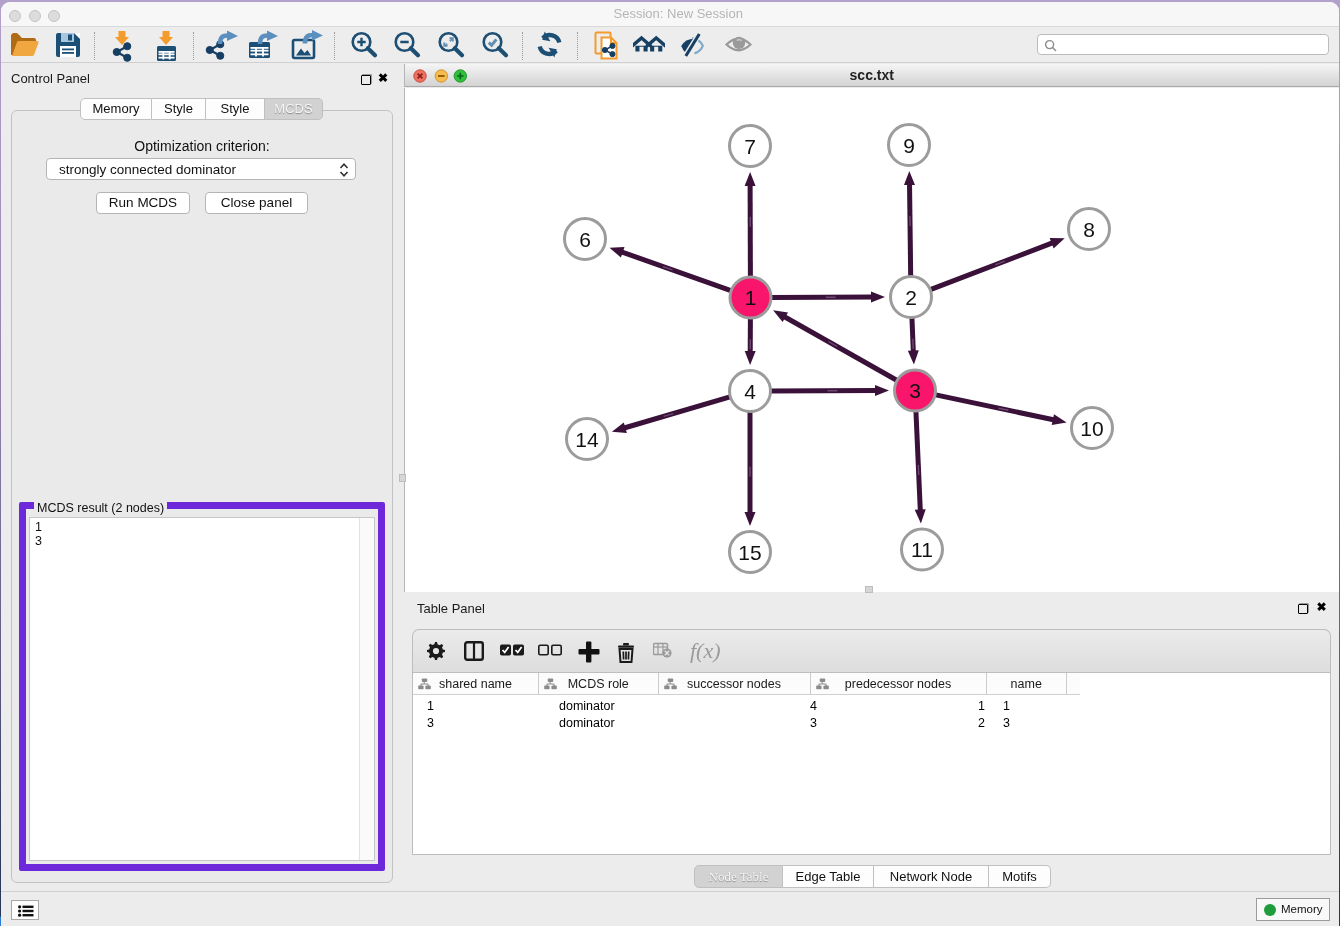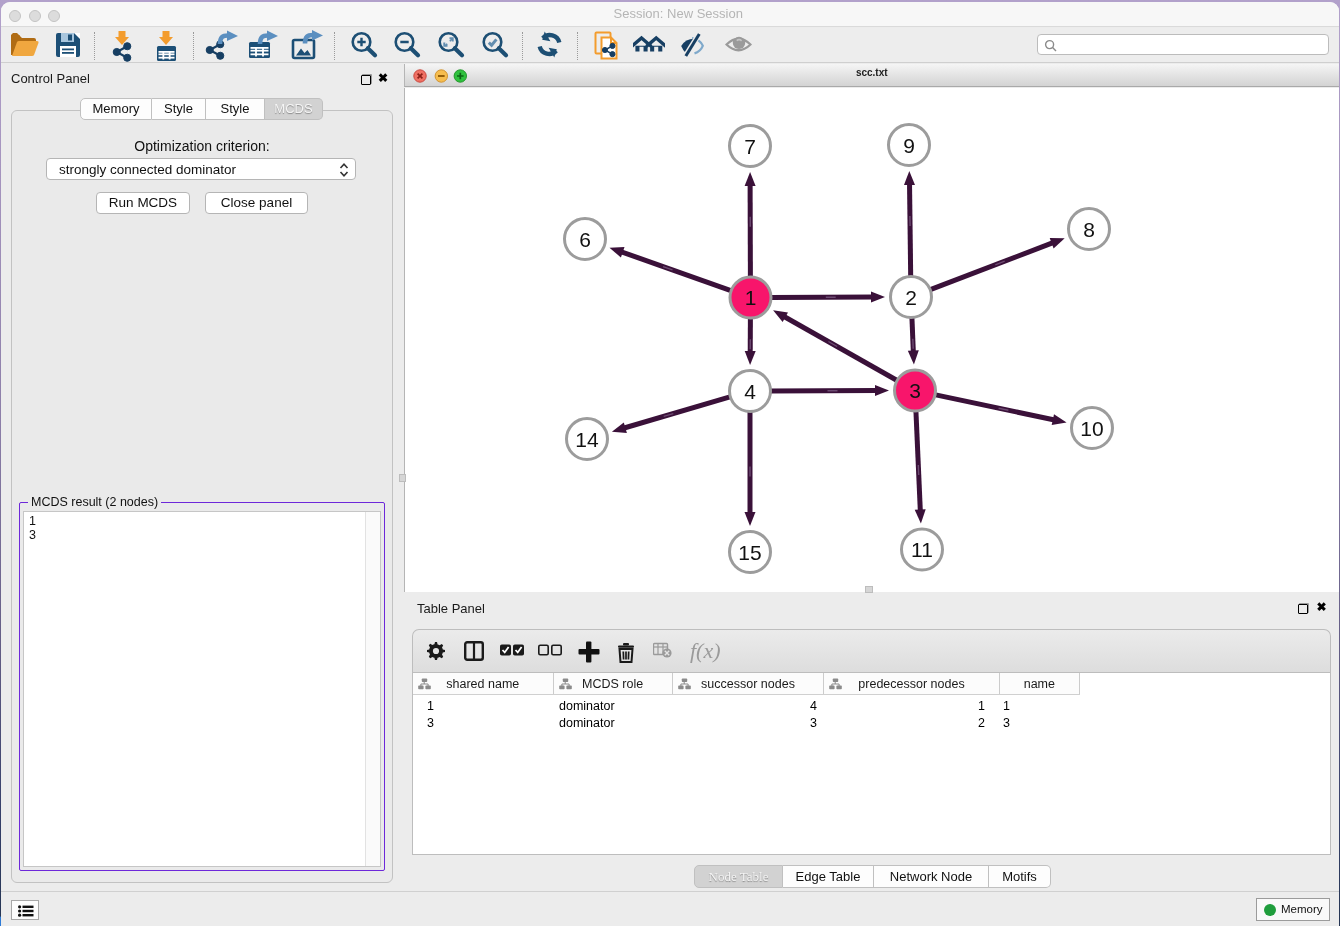--- a/index.html
+++ b/index.html
@@ -51,7 +51,7 @@
   .netwin-title { position:absolute; left:403px; top:62px; right:0; height:23px;
                   background:linear-gradient(#f5f5f5,#d3d3d3); border-bottom:1px solid #a9a9a9;
                   border-left:1px solid #b5b5b5; }
-  .nwt { position:absolute; top:3px; left:0; right:0; text-align:center; font-size:10px;
+  .nwt { position:absolute; top:3px; left:0; right:0; text-align:center; font-size:14px;
          font-weight:bold; color:#222; }
   .canvas { position:absolute; left:403px; top:86px; right:0; height:504px; background:#fff;
             border-left:1px solid #b5b5b5; }

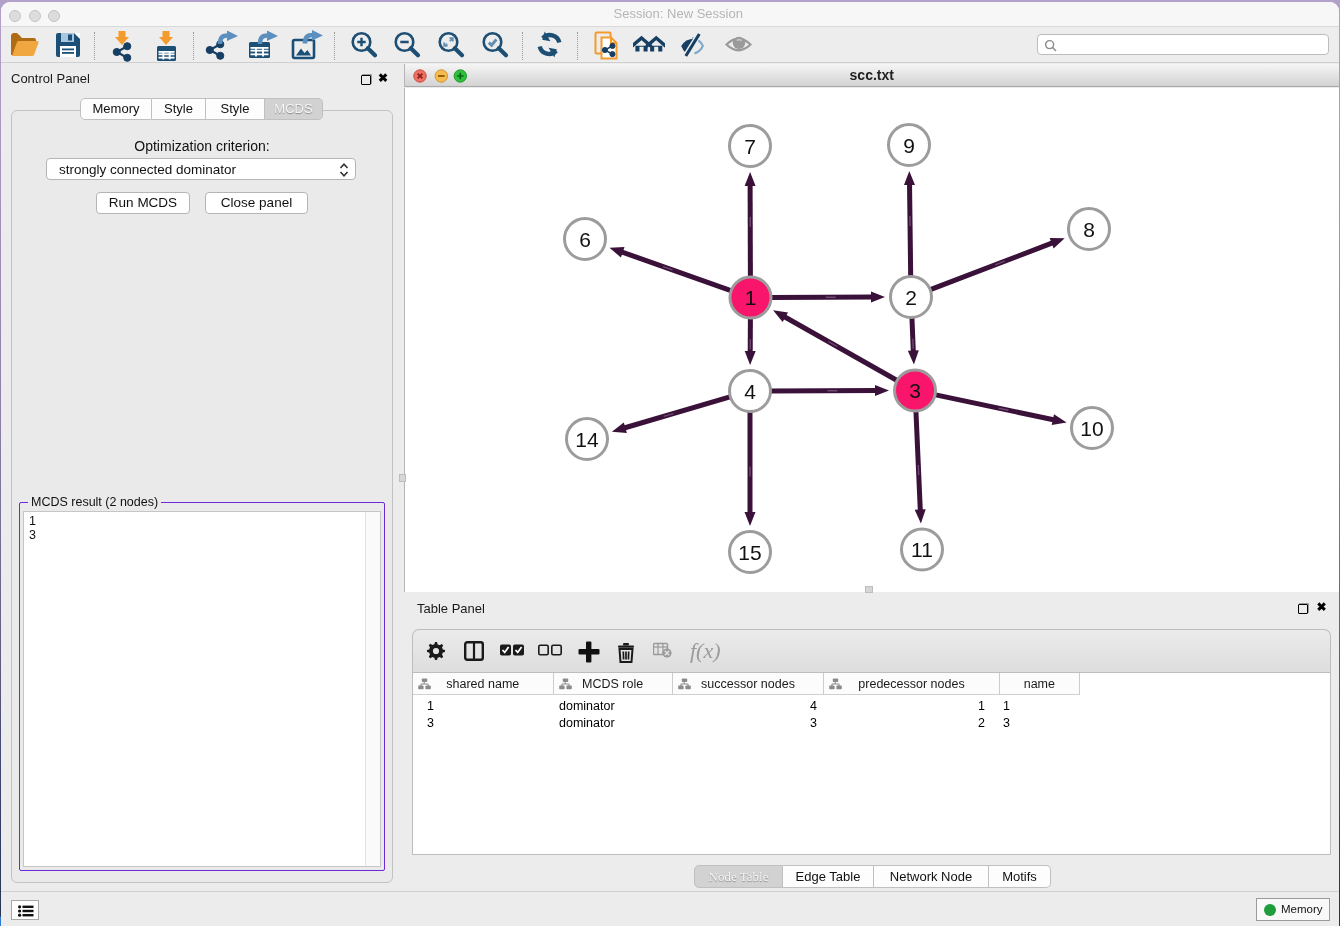--- a/index.html
+++ b/index.html
@@ -40,7 +40,7 @@
   .btn { position:absolute; top:81px; height:22px; background:#fff; border:1px solid #b5b5b5;
          border-radius:4px; font-size:13.5px; color:#111; text-align:center; padding-top:2px; }
   .fieldset { position:absolute; left:7px; top:391px; width:366px; height:369px;
-              border:1px solid #6d28d9; border-radius:2px; }
+              border:7px solid #6d28d9; border-radius:2px; }
   .fs-legend { position:absolute; left:8px; top:-8px; background:#eaeaea; padding:0 3px;
                font-size:12.5px; color:#111; }
   .fs-inner { position:absolute; left:3px; top:8px; right:3px; bottom:3px; background:#fff;

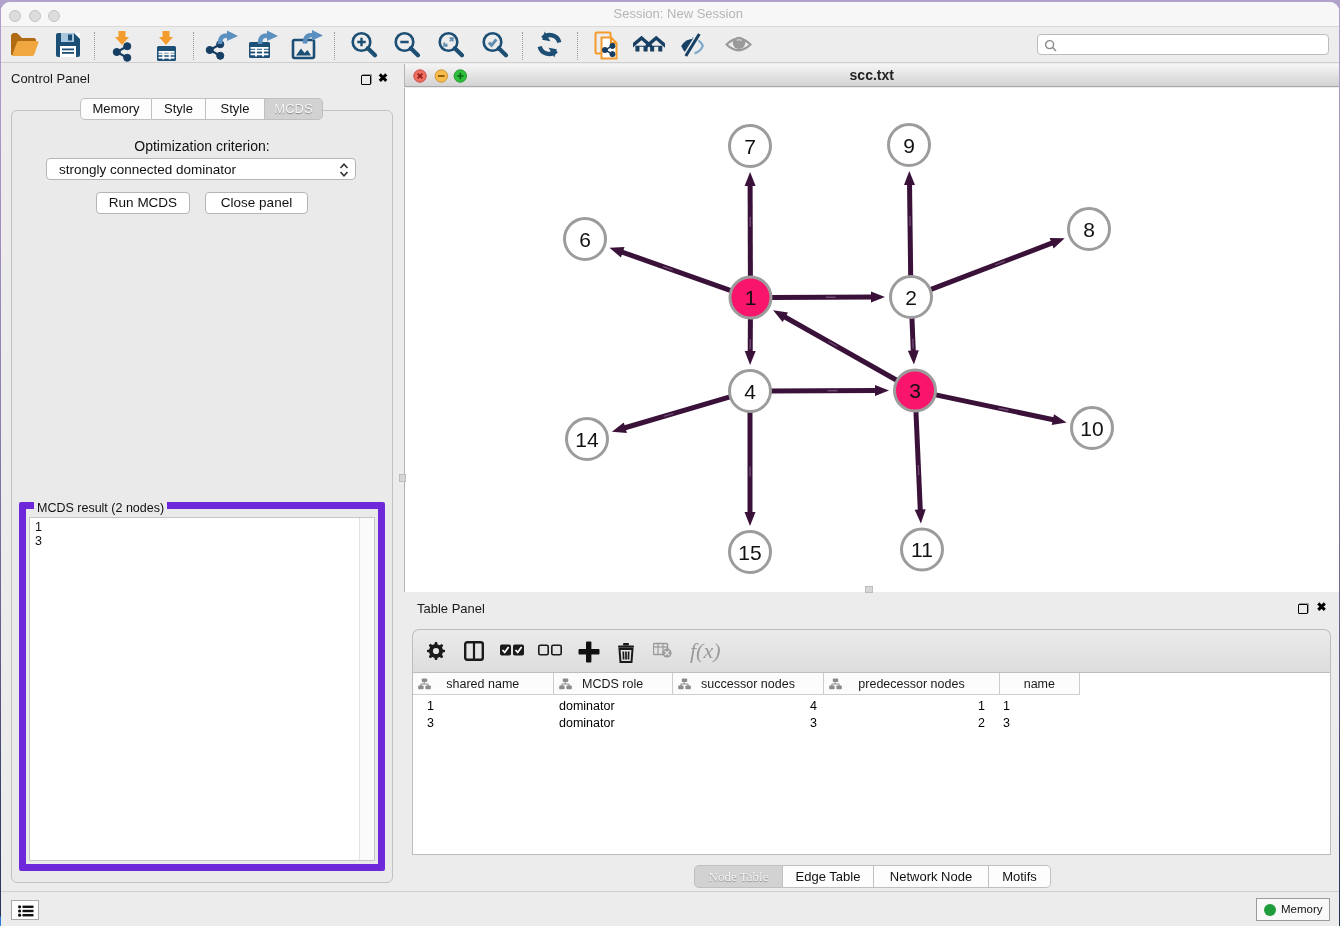--- a/index.html
+++ b/index.html
@@ -382,7 +382,7 @@
     </div>
   <div class="tp-table" id="tptable">
       <div class="th-row" style="width:667px">
-        <div class="th" style="width:141px"><svg width="13" height="12" viewBox="0 0 13 12" style="position:absolute;left:5px;top:5.5px">
+        <div class="th" style="width:126px"><svg width="13" height="12" viewBox="0 0 13 12" style="position:absolute;left:5px;top:5.5px">
             <g fill="#8b8b8b">
               <rect x="3.8" y="0.5" width="5.4" height="3.6" rx="0.8"></rect>
               <rect x="0.2" y="7.6" width="5.4" height="3.6" rx="0.8"></rect>

